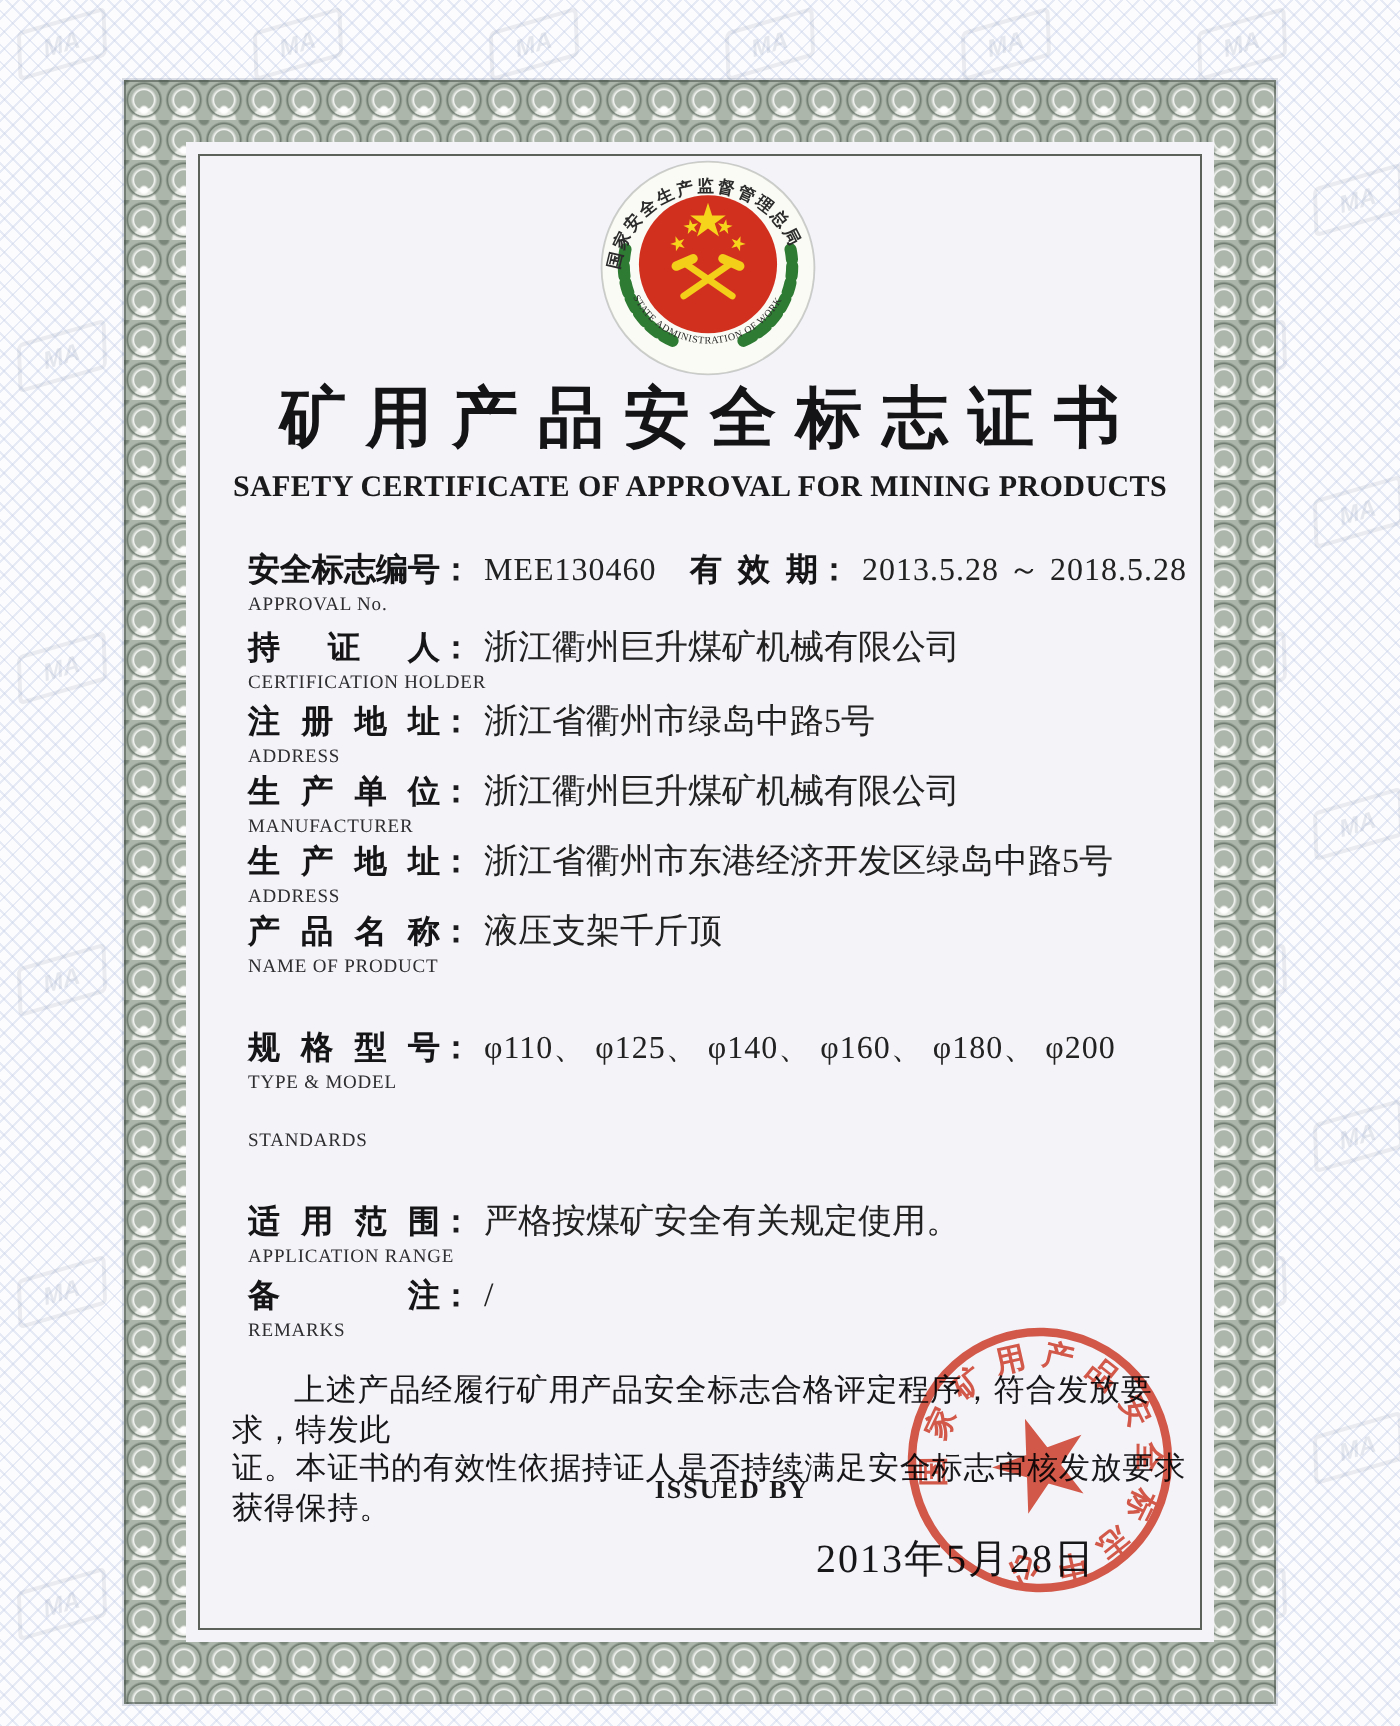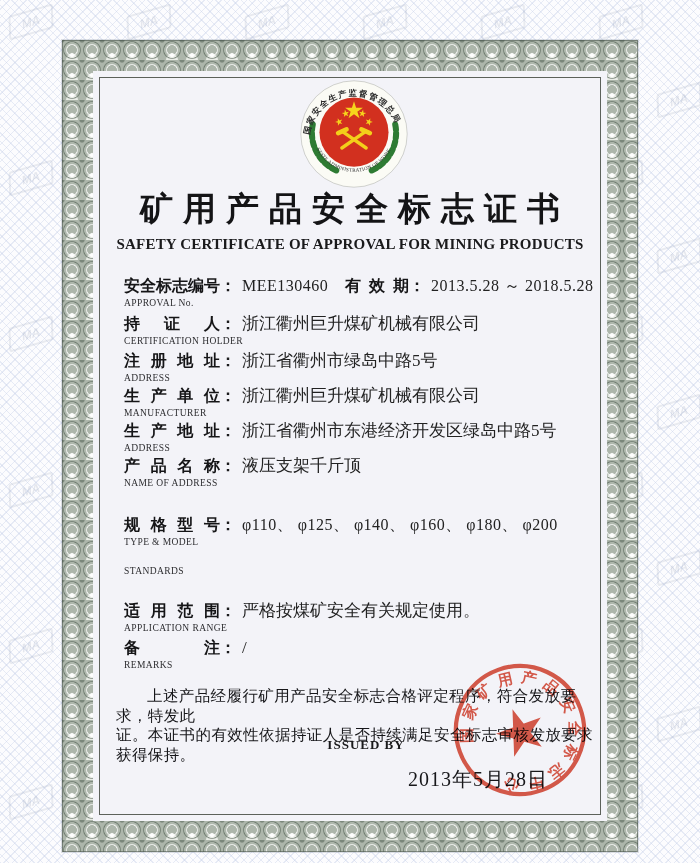--- a/index.html
+++ b/index.html
@@ -212,7 +212,7 @@
 
     <div class="row" style="top:456px">
       <div class="cn"><span class="lbl w96">产品名称</span><span class="colon">：</span><span class="val">液压支架千斤顶</span></div>
-      <div class="en">NAME OF ADDRESS</div>
+      <div class="en">NAME OF PRODUCT</div>
     </div>
 
     <div class="row" style="top:515px">

